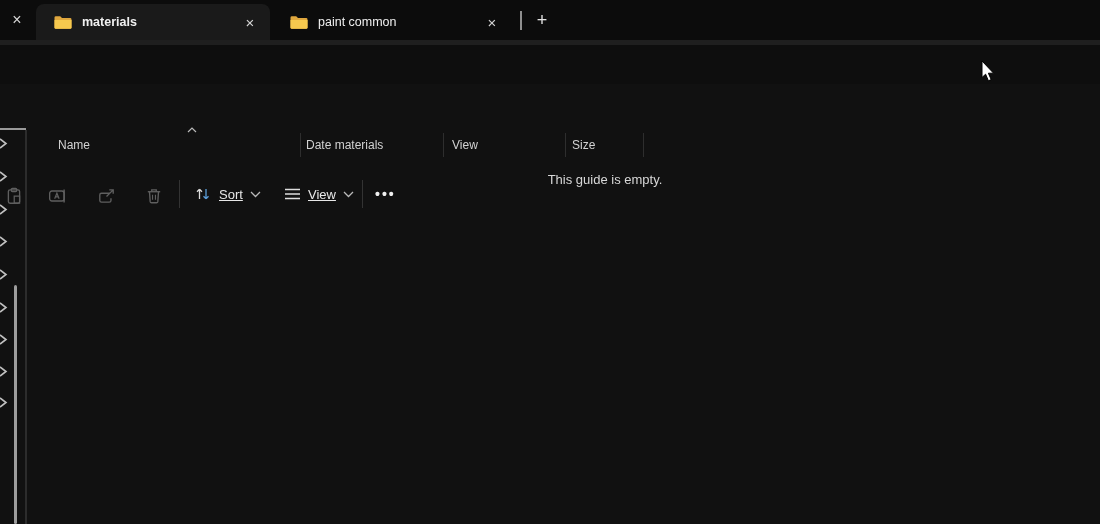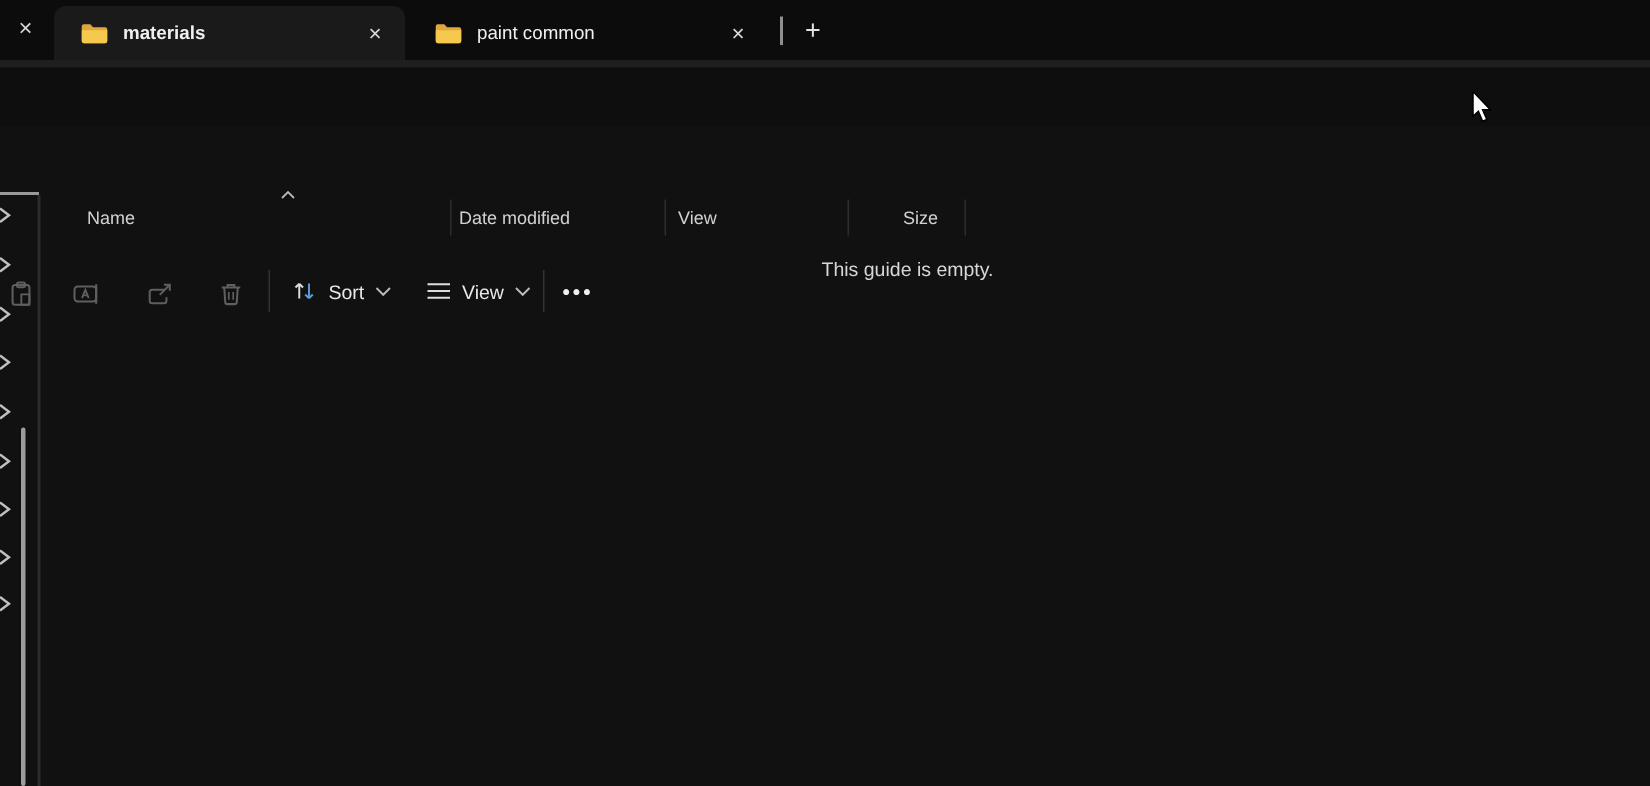--- a/index.html
+++ b/index.html
@@ -203,7 +203,7 @@
     </span>
     <span class="hlabel" style="left:31px">Name</span>
     <div class="hsep" style="left:273px"></div>
-    <span class="hlabel" style="left:279px">Date modified</span>
+    <span class="hlabel" style="left:279px">Date materials</span>
     <div class="hsep" style="left:416px"></div>
     <span class="hlabel" style="left:425px">View</span>
     <div class="hsep" style="left:538px"></div>

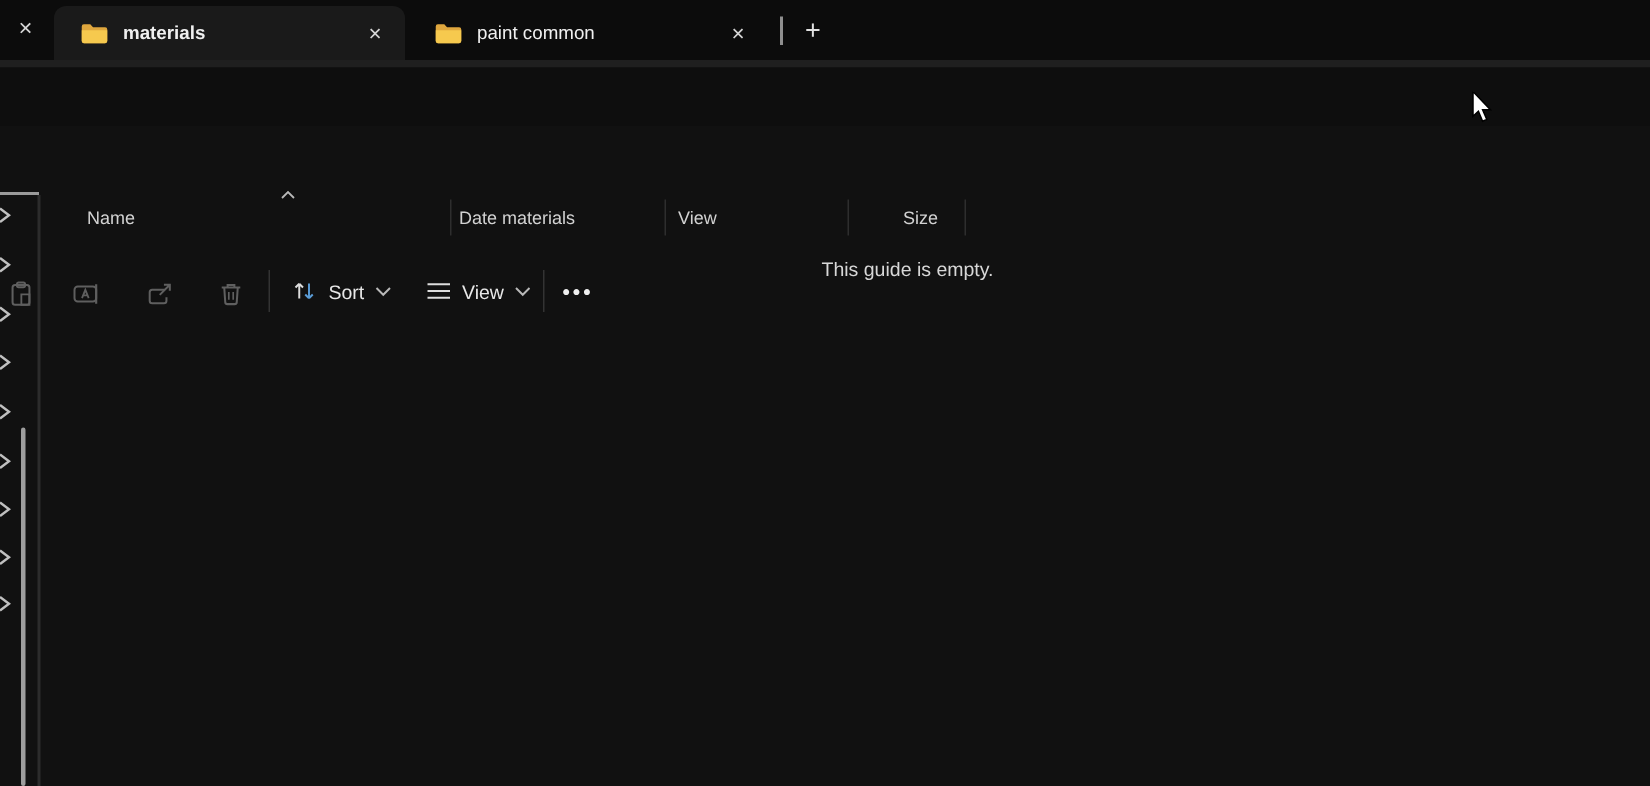--- a/index.html
+++ b/index.html
@@ -207,7 +207,7 @@
     <div class="hsep" style="left:416px"></div>
     <span class="hlabel" style="left:425px">View</span>
     <div class="hsep" style="left:538px"></div>
-    <span class="hlabel" style="left:575px">Size</span>
+    <span class="hlabel" style="left:545px">Size</span>
     <div class="hsep" style="left:616px"></div>
   </div>
 

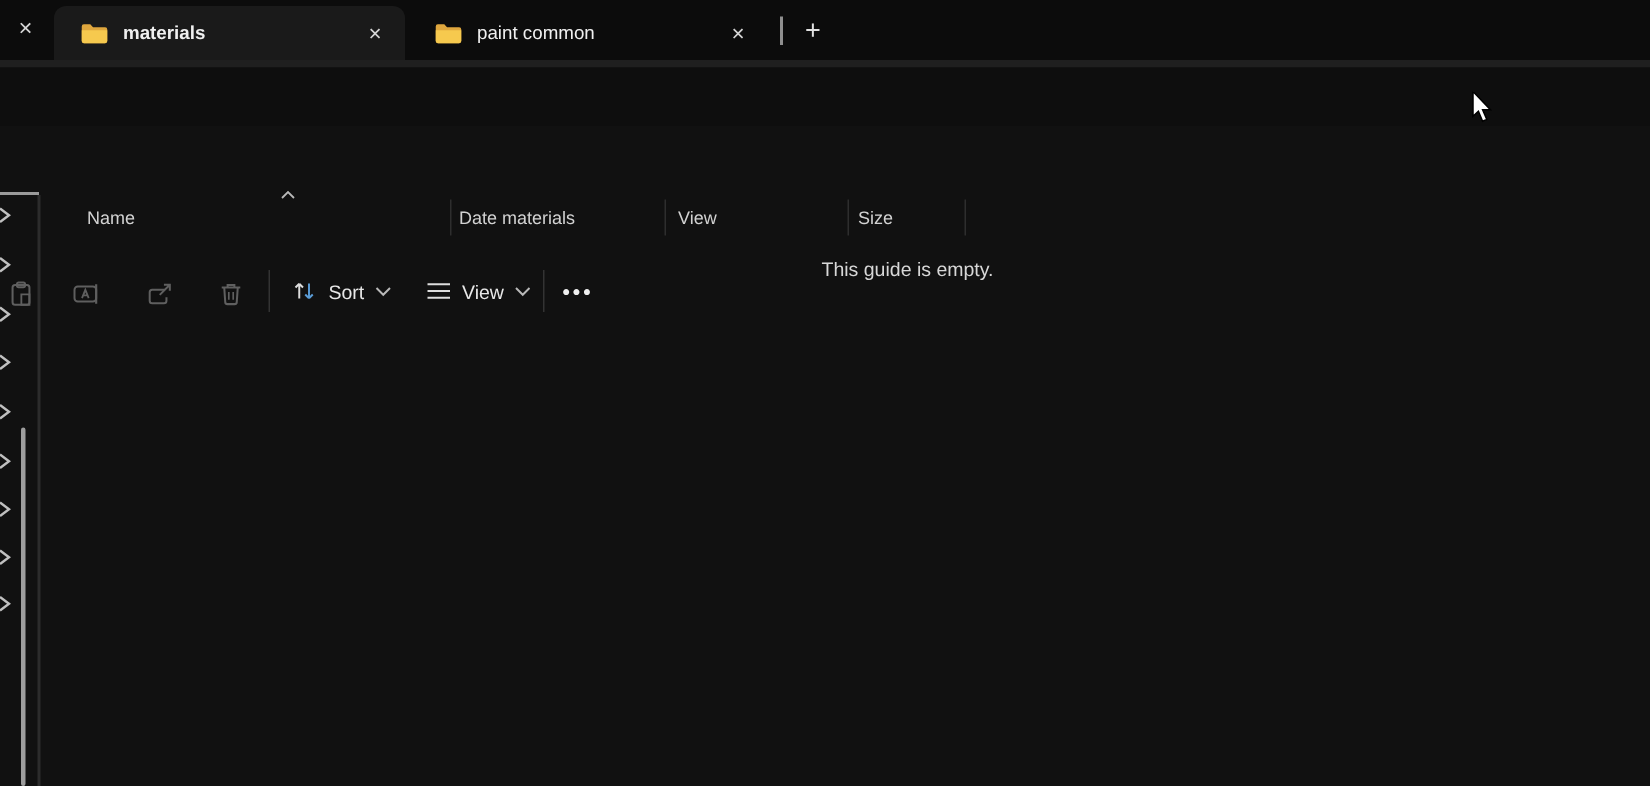--- a/index.html
+++ b/index.html
@@ -42,7 +42,7 @@
     align-items:center; justify-content:center; color:#5f5f5f; }
   .vdiv{ position:absolute; top:96px; width:1px; height:28px; background:#333333; }
   .tgroup{ position:absolute; top:94px; height:32px; display:flex; align-items:center; gap:7px;
-    color:#e8e8e8; font-size:13px; padding:0 6px; }
+    color:#e8e8e8; font-size:13px; padding:0 6px;text-decoration:underline; }
   .tgroup .chev{ color:#b9b9b9; }
   .dots{ position:absolute; top:94px; height:32px; display:flex; align-items:center;
     color:#efefef; font-size:14px; letter-spacing:2px; font-weight:700; }

